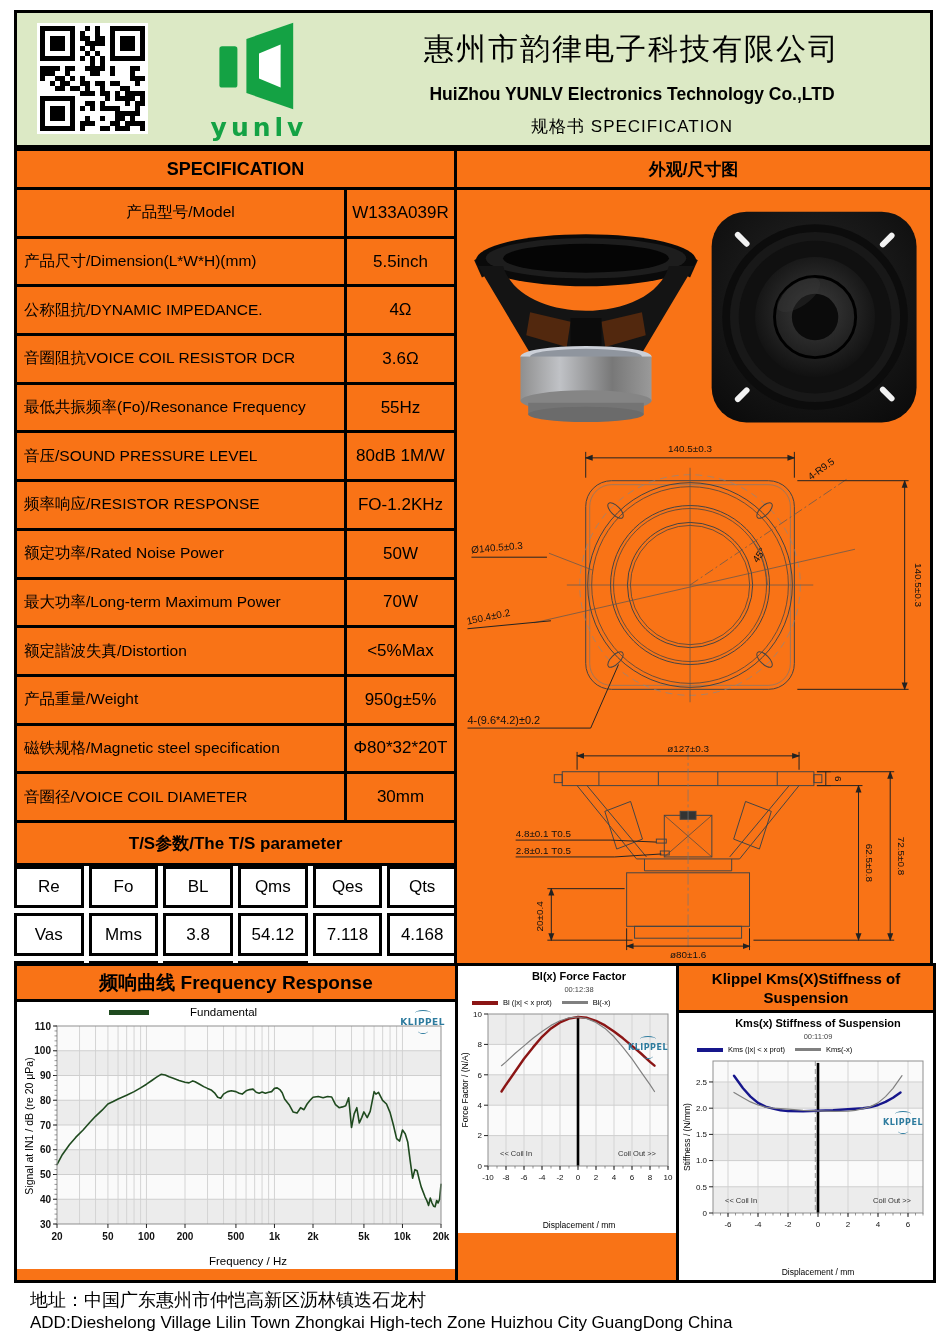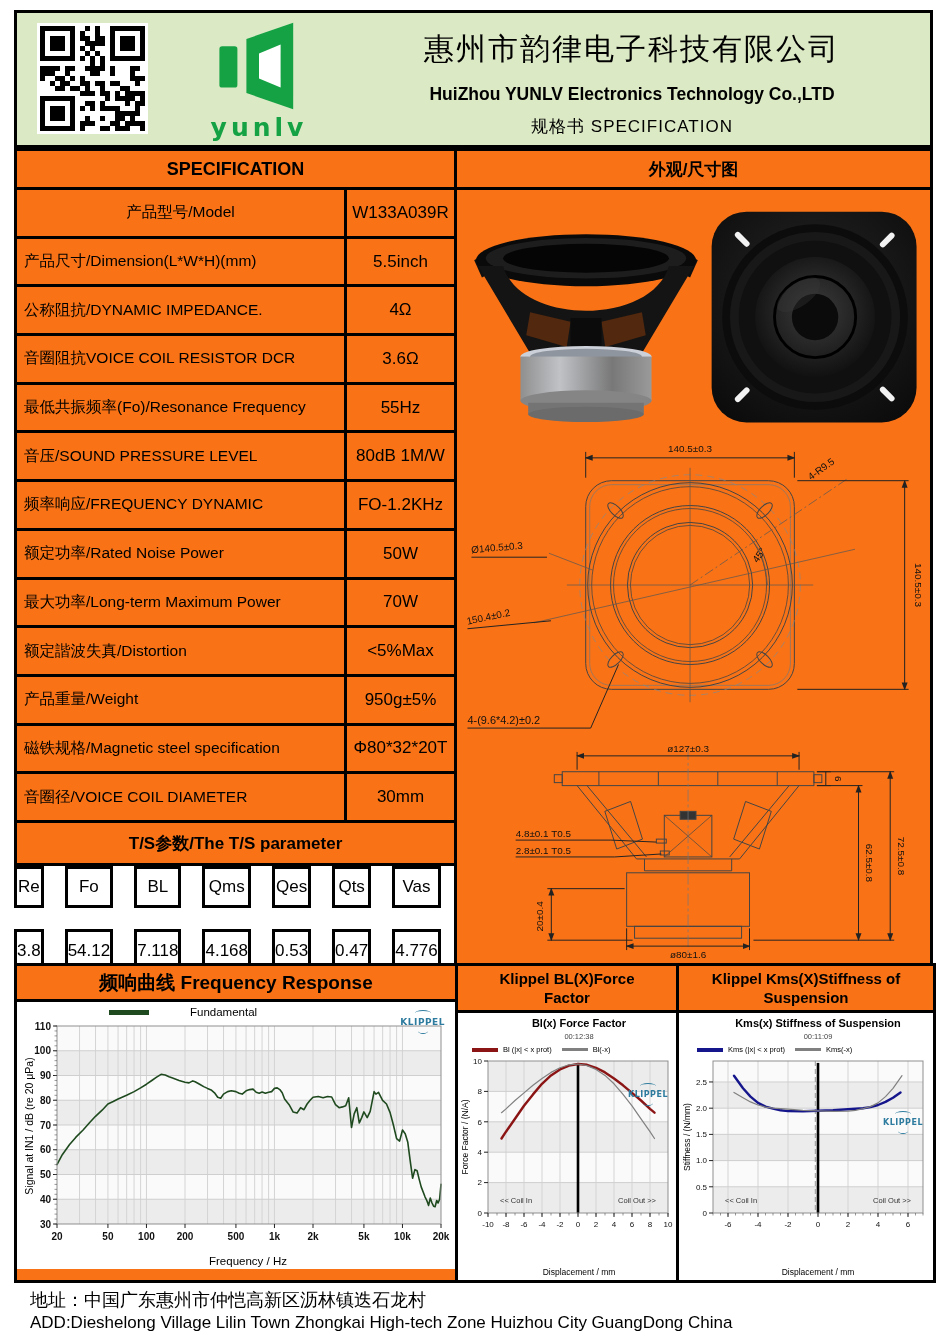--- a/index.html
+++ b/index.html
@@ -238,7 +238,7 @@
         <div class="spec-value">80dB 1M/W</div>
       </div>
     <div class="spec-row">
-        <div class="spec-label">频率响应/FREQUENCY DYNAMIC</div>
+        <div class="spec-label">频率响应/RESISTOR RESPONSE</div>
         <div class="spec-value">FO-1.2KHz</div>
       </div>
     <div class="spec-row">

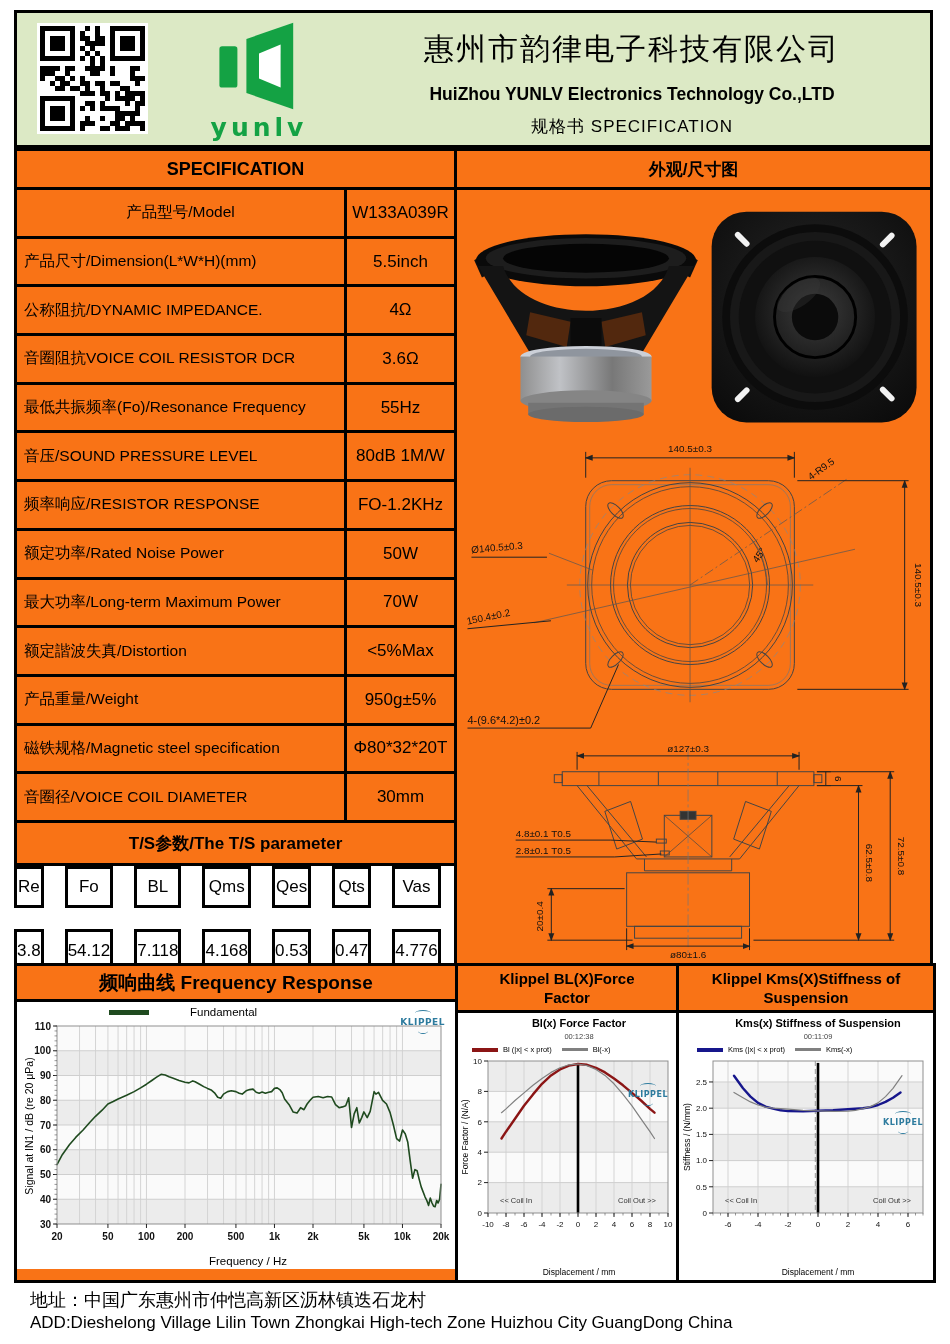--- a/index.html
+++ b/index.html
@@ -29,7 +29,7 @@
   .spec-value{flex:1;display:flex;align-items:center;justify-content:center;font-size:17px;text-align:center;}
 
   
-  .ts-grid{position:absolute;left:14px;top:866px;width:443px;display:grid;grid-template-columns:repeat(8,1fr);grid-template-rows:42px 43px;gap:21px;box-sizing:border-box;}
+  .ts-grid{position:absolute;left:14px;top:866px;width:443px;display:grid;grid-template-columns:repeat(6,1fr);grid-template-rows:42px 43px;gap:5px;box-sizing:border-box;}
   .ts-cell{border:3px solid #000;display:flex;align-items:center;justify-content:center;font-size:17px;background:#fff;box-sizing:border-box;}
 
   

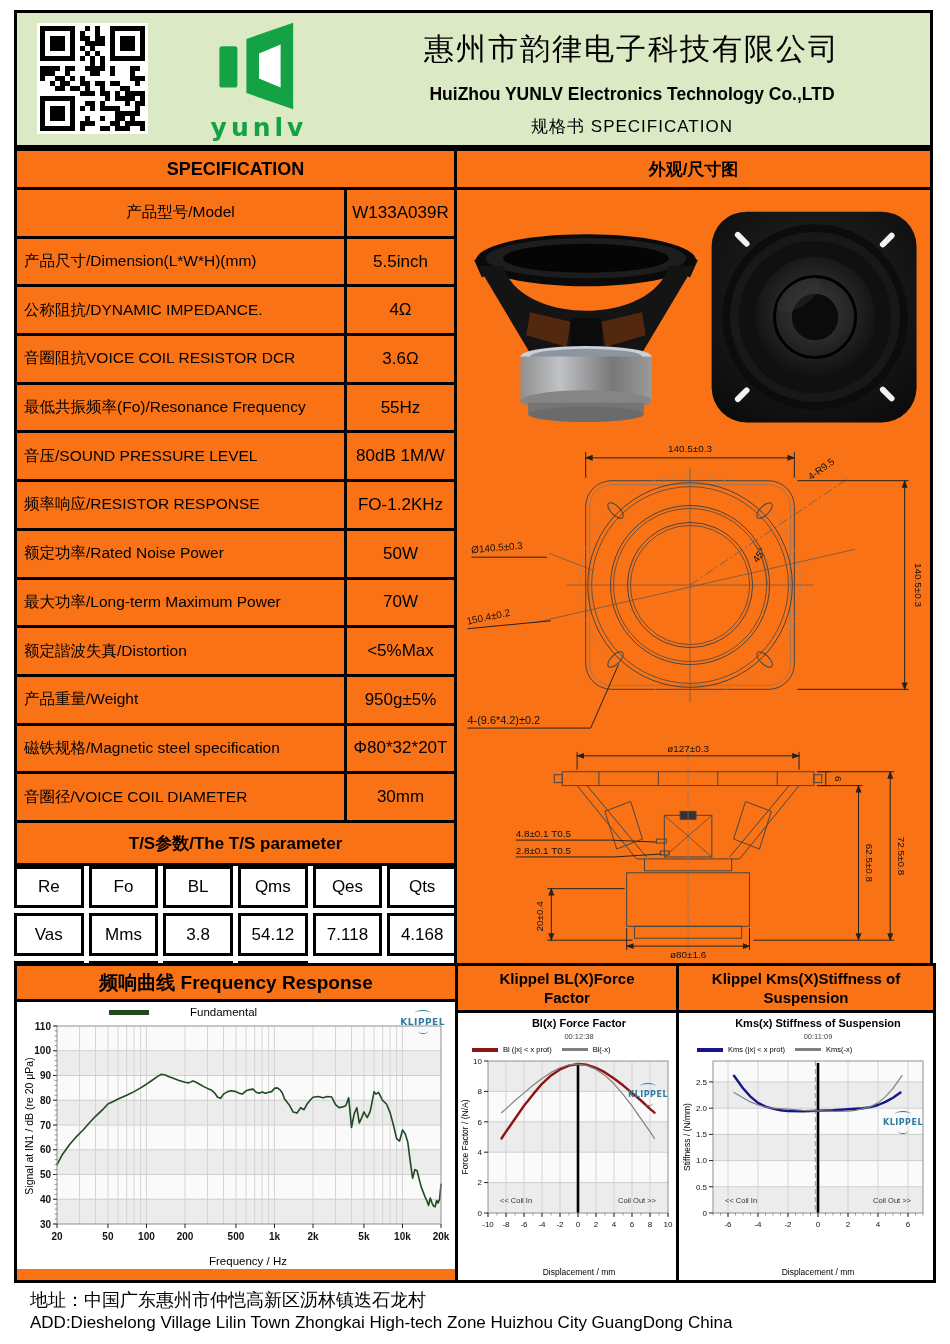--- a/index.html
+++ b/index.html
@@ -591,10 +591,6 @@
   </div>
 
   <div class="box" style="left:455px;top:963px;width:224px;height:320px;">
-    <div class="panel-head" style="height:47px;font-size:15px;line-height:1.3;">
-      <div>Klippel BL(X)Force</div>
-      <div>Factor</div>
-    </div>
     <div class="panel-body" style="height:267px;">
       <div class="xlabel" style="top:4px;font-size:11px;font-weight:600;">Bl(x) Force Factor</div>
       <div class="xlabel" style="top:19px;font-size:7.5px;color:#444;">00:12:38</div>

